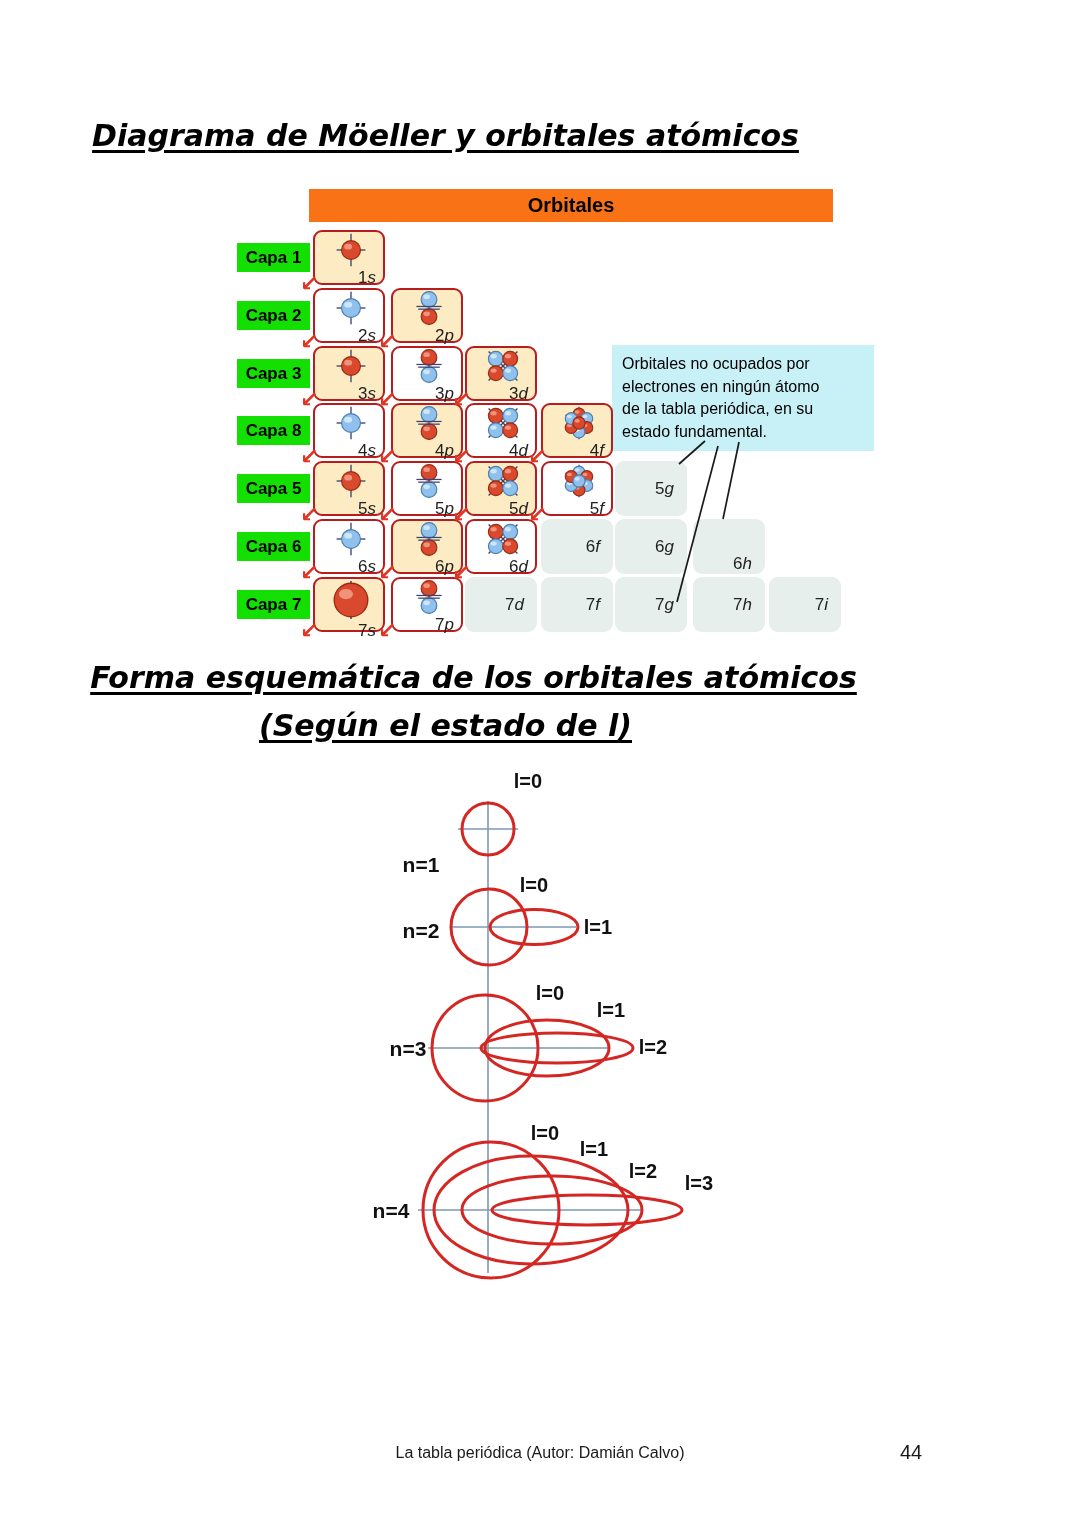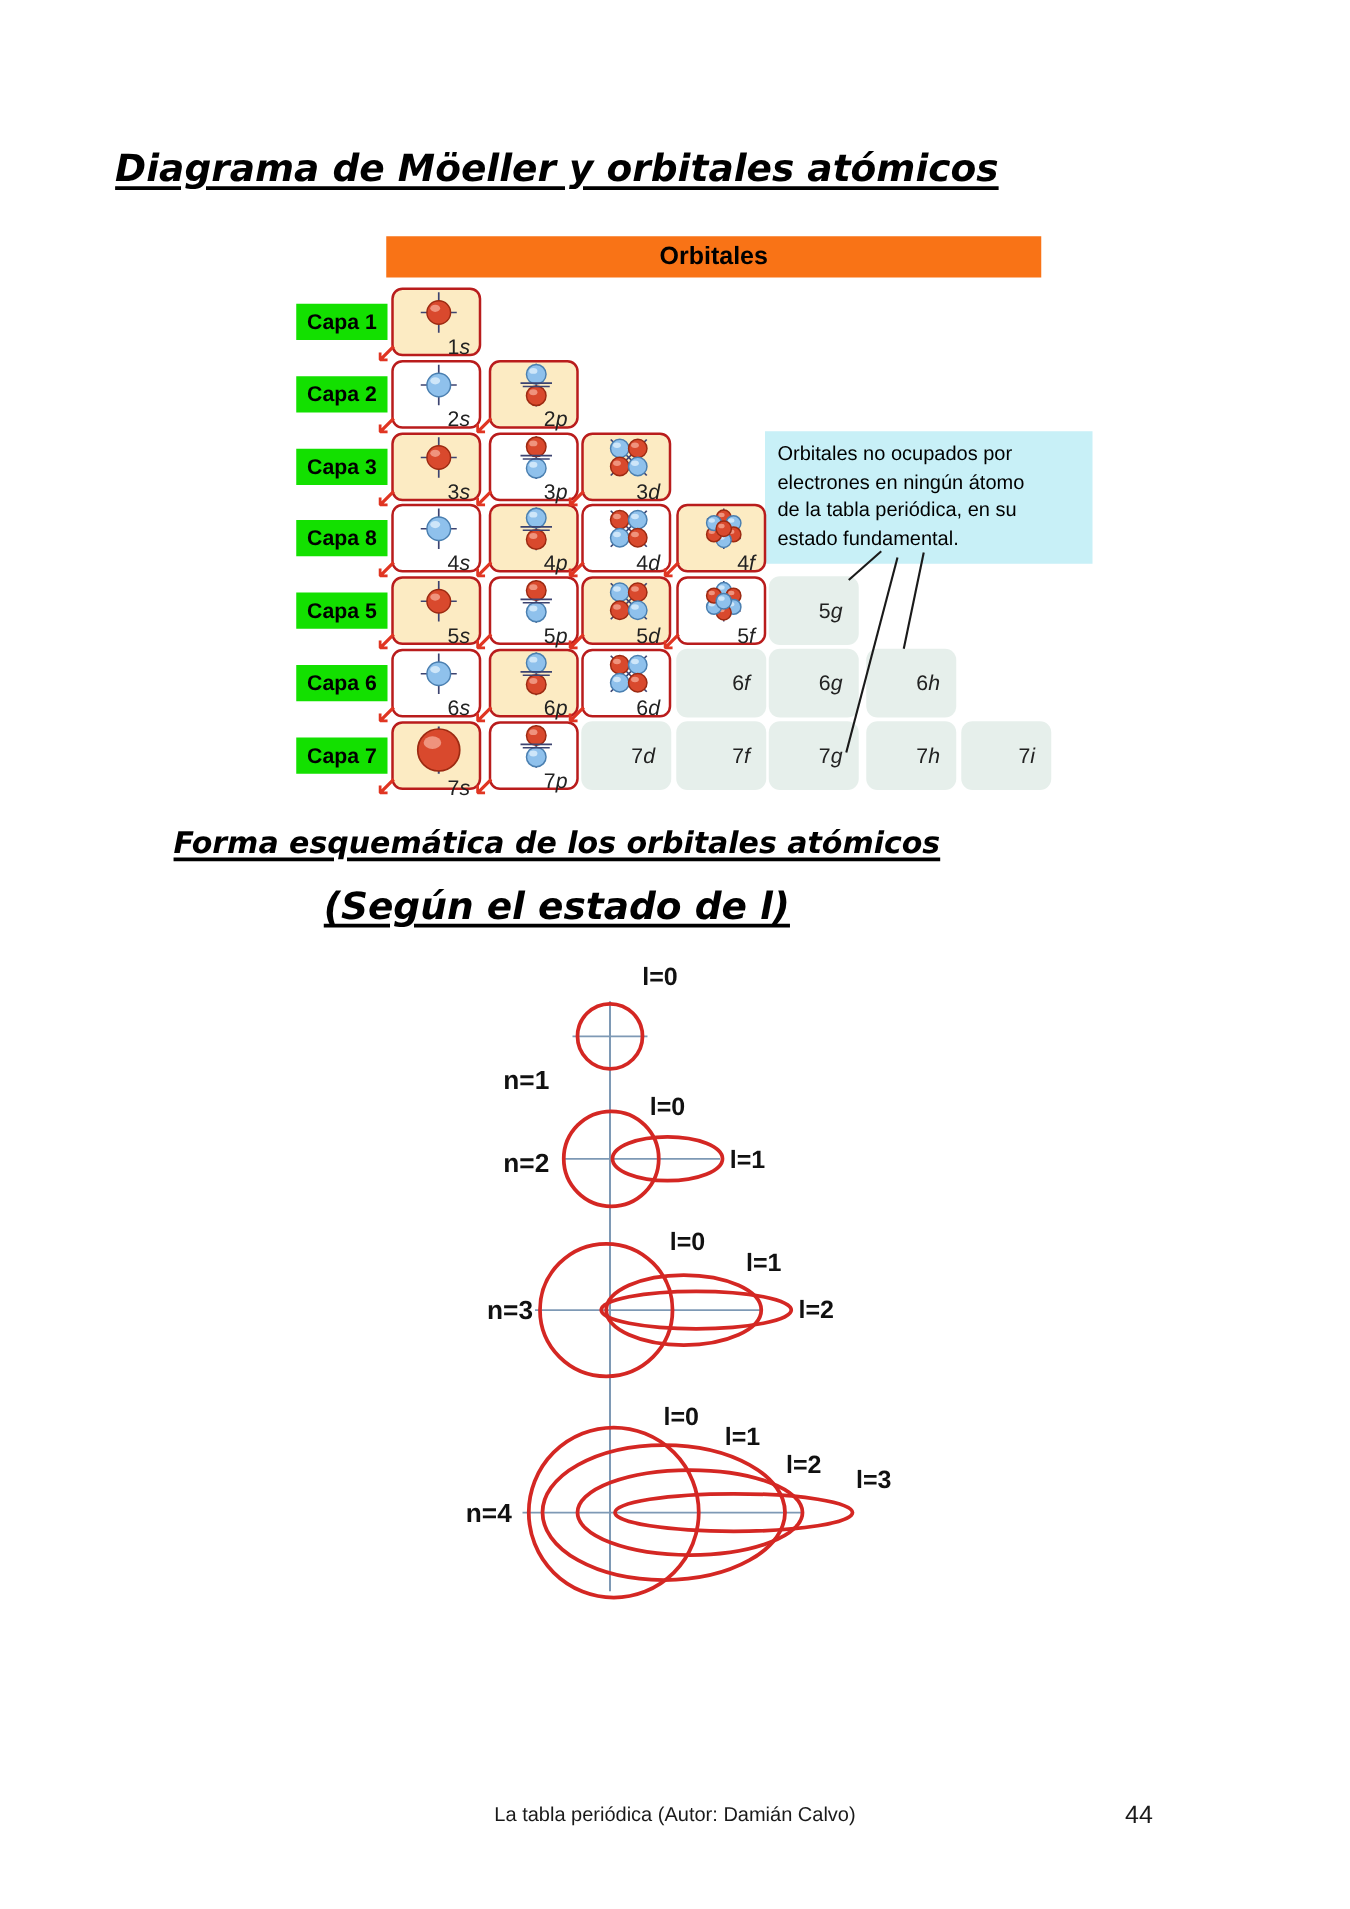--- a/index.html
+++ b/index.html
@@ -327,7 +327,7 @@
     <div class="cell empty" style="left: 380px; top: 331px;">
       <span class="lbl"><span class="num">6</span><i>g</i></span>
     </div>
-    <div class="cell empty" style="left: 458px; top: 331px;">
+    <div class="cell empty" style="left: 458px; top: 331px; align-items: flex-end;">
       <span class="lbl"><span class="num">6</span><i>h</i></span>
     </div>
     <div class="capa-label" style="top: 402px; background: rgb(19, 224, 0);">Capa 7</div>

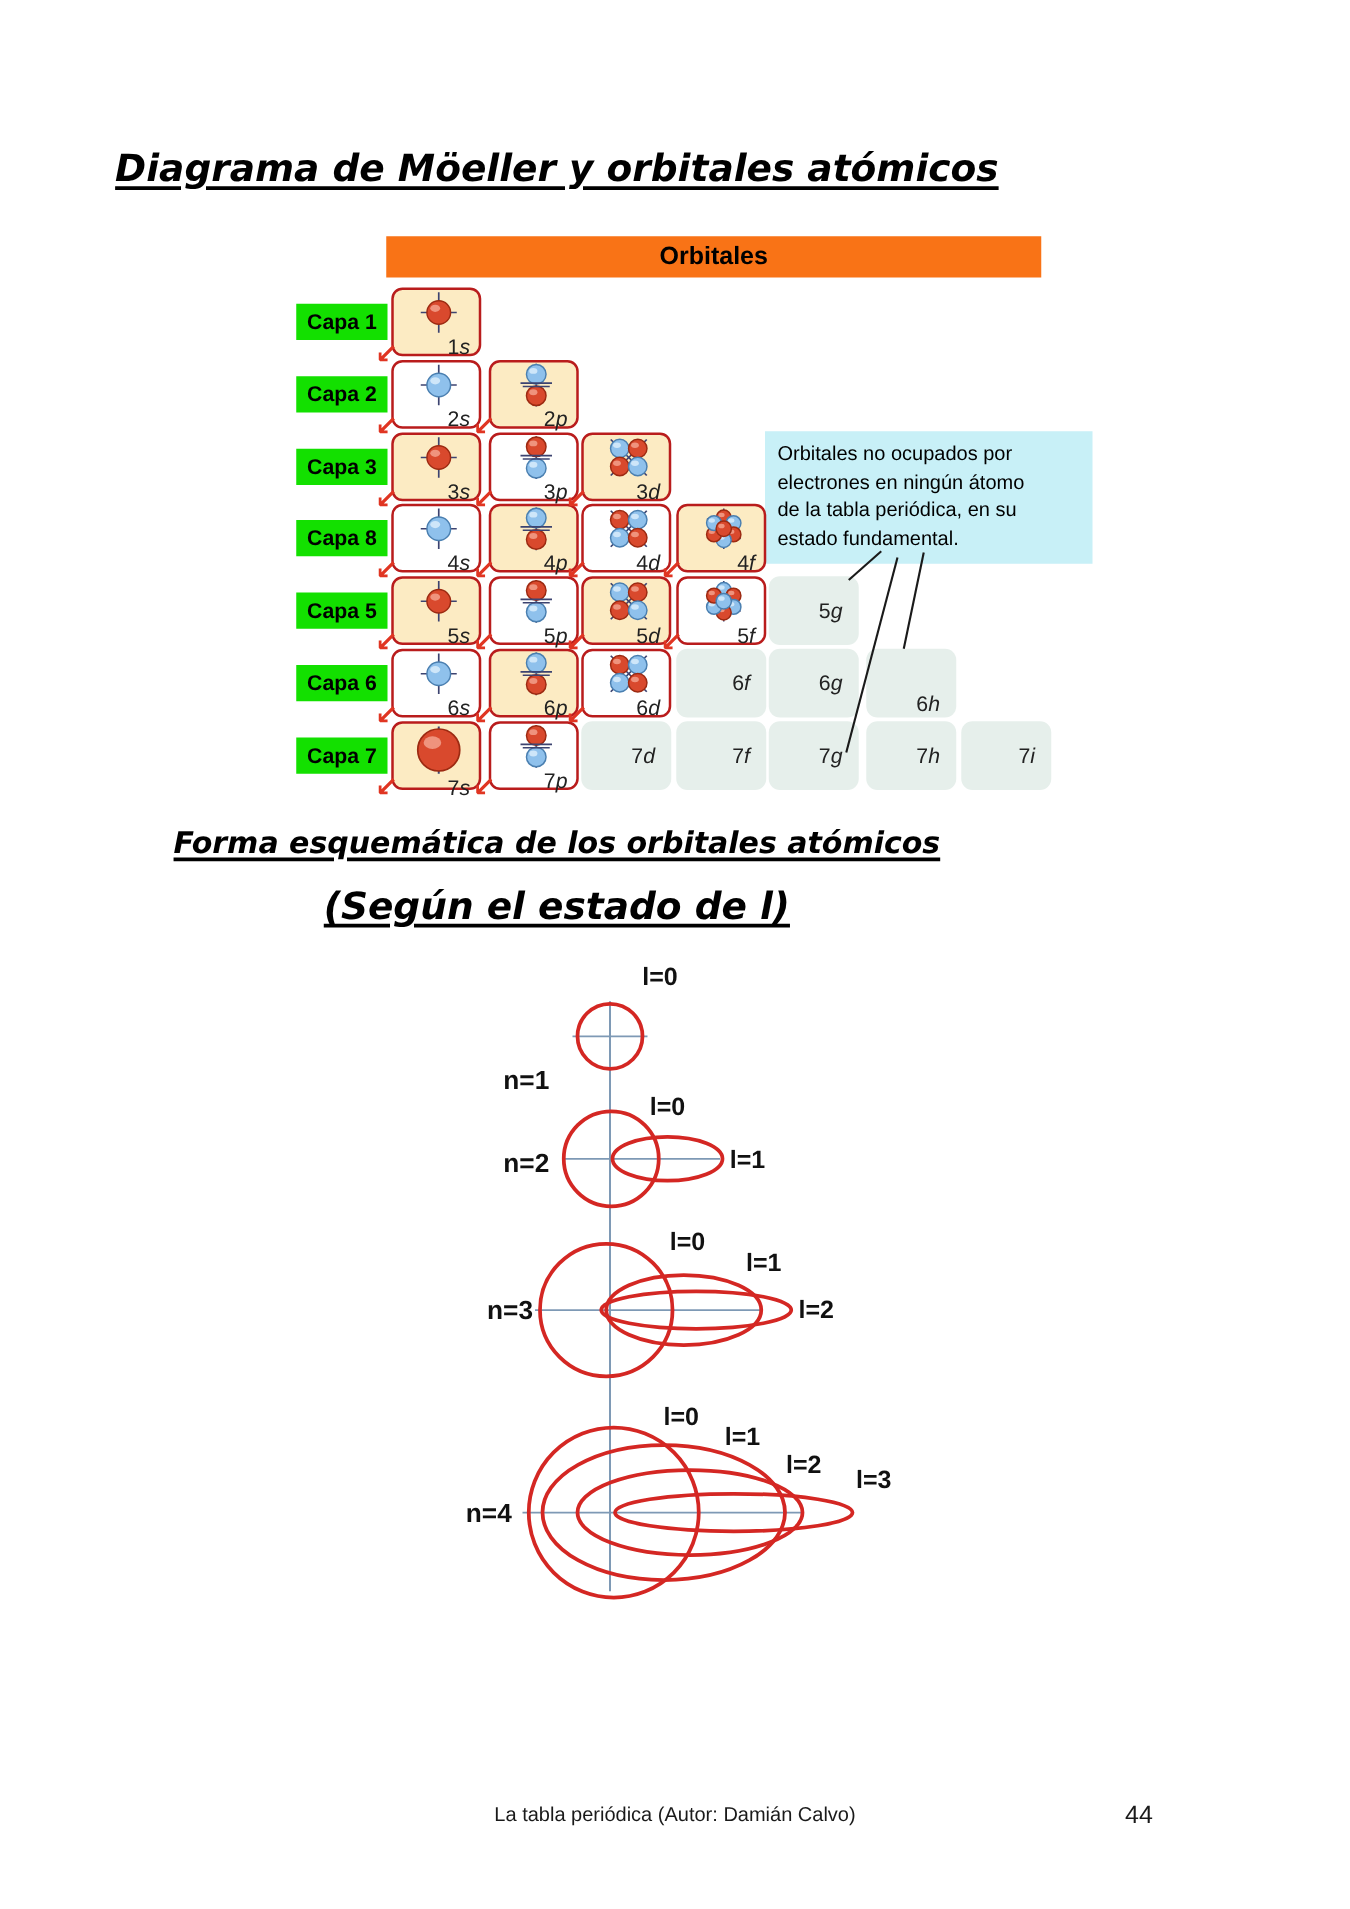--- a/index.html
+++ b/index.html
@@ -11,7 +11,7 @@
     color:#000;text-decoration:underline;text-decoration-thickness:3px;text-underline-offset:4px;
   }
   #title1{top:118px;font-size:30px;}
-  #title2a{top:660px;font-size:24px;}
+  #title2a{top:660px;font-size:30px;padding-left:28px;}
   #title2b{top:708px;font-size:30px;}
 
   

